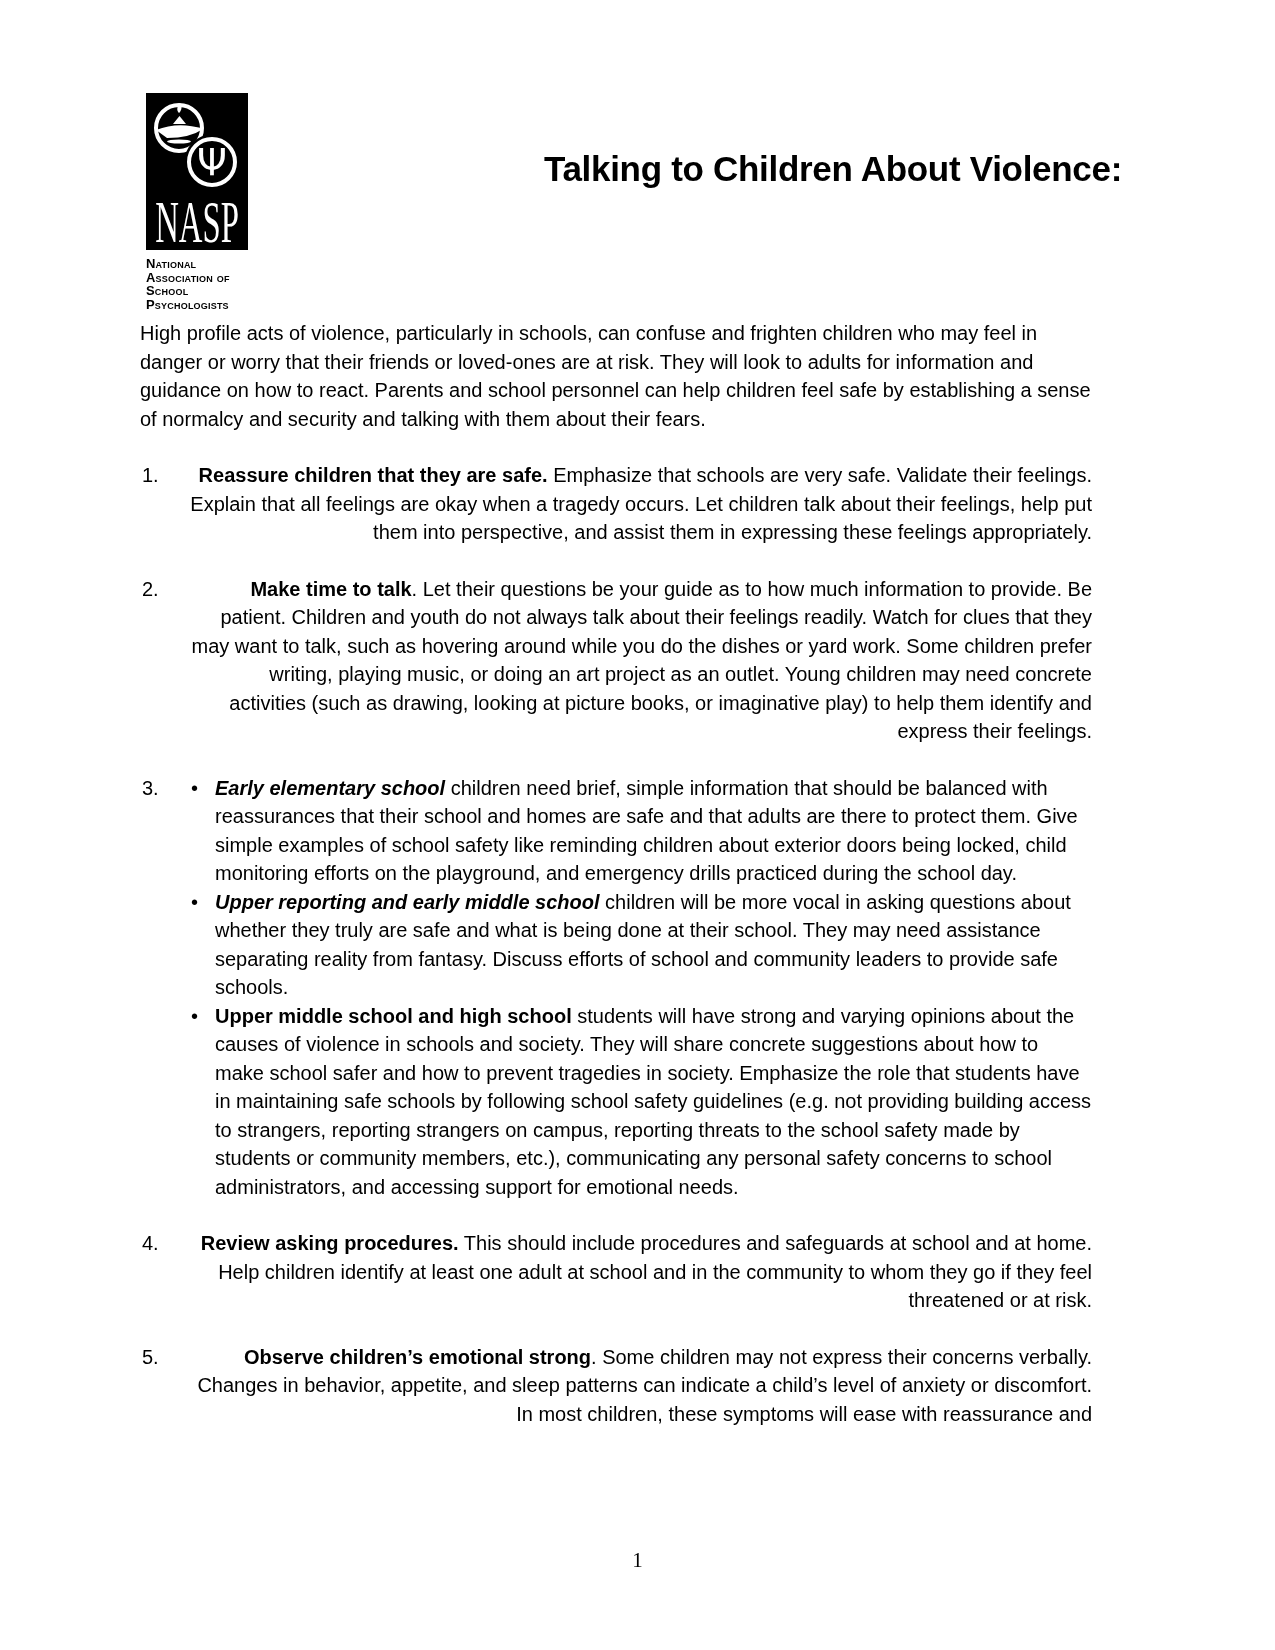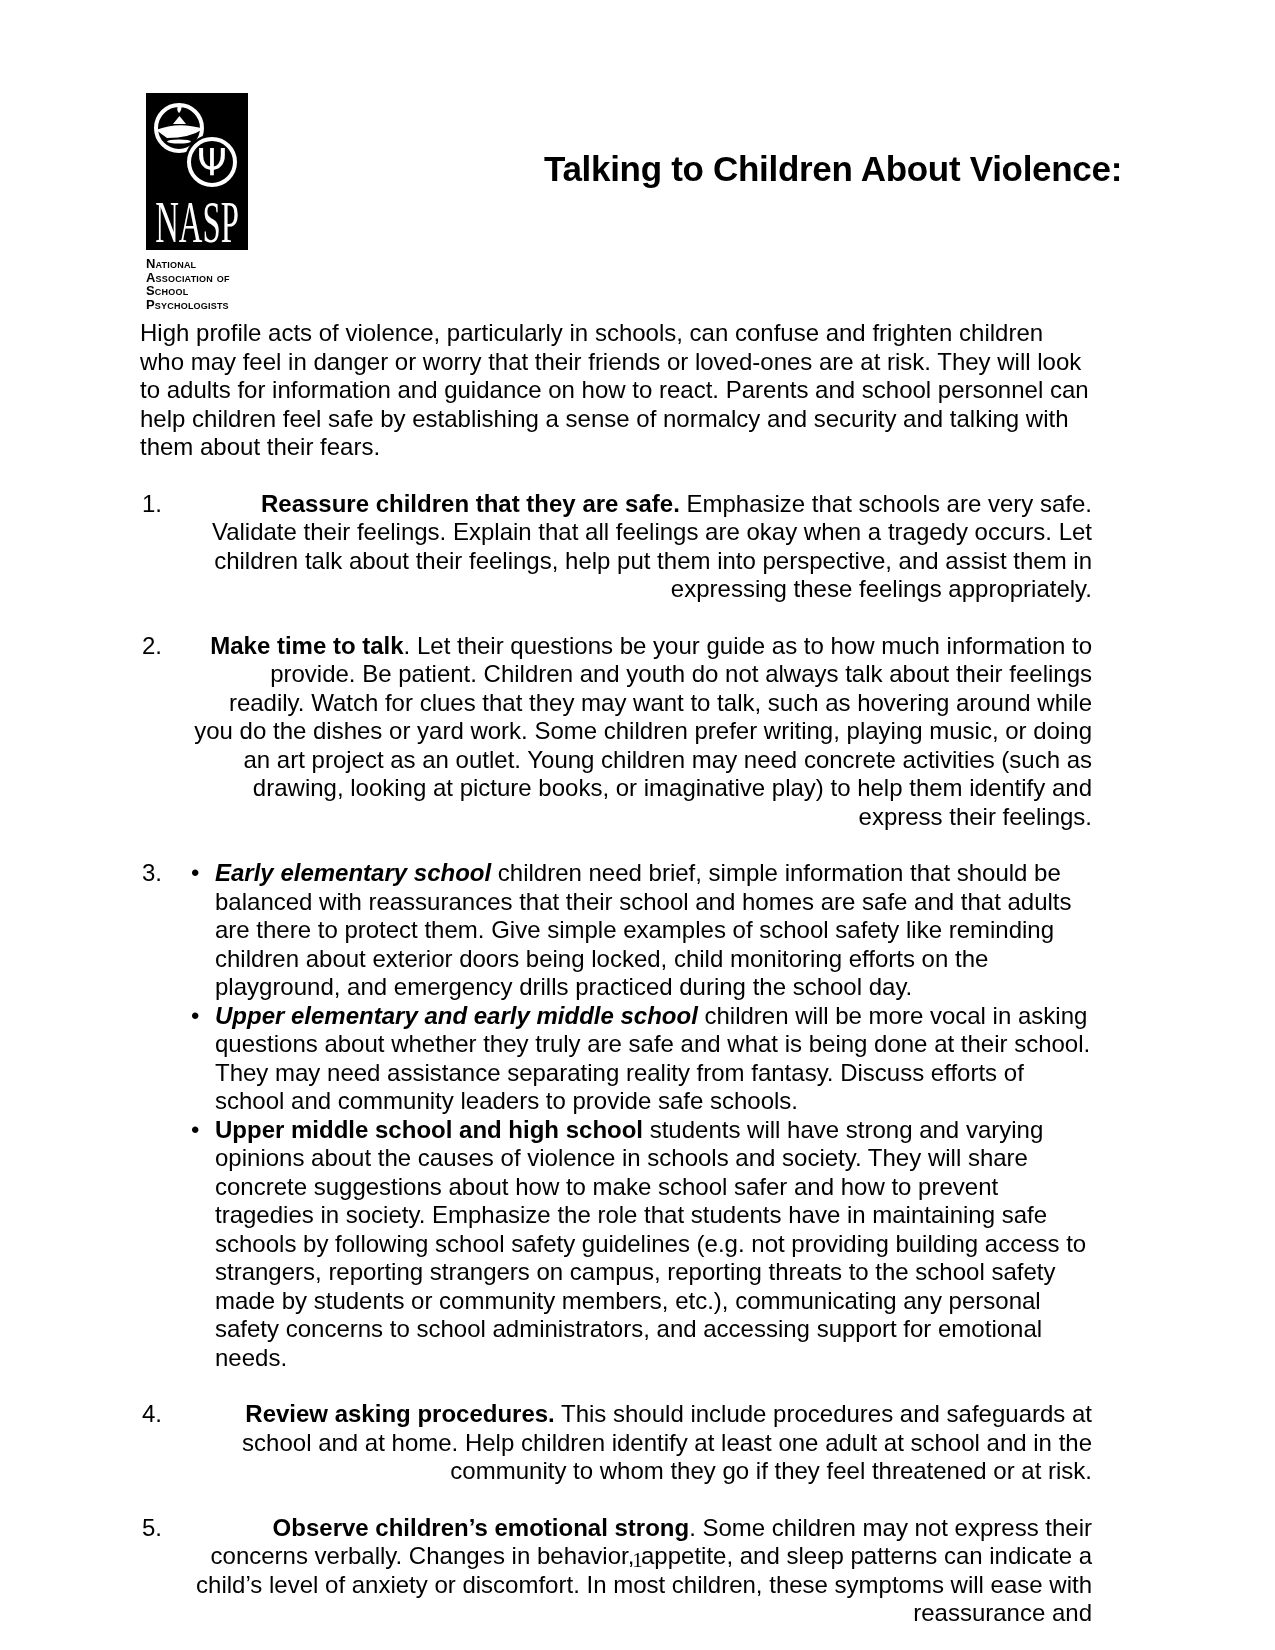--- a/index.html
+++ b/index.html
@@ -23,7 +23,7 @@
   
   .content {
     position:absolute; left:140px; top:319px; width:952px;
-    font-size:24px; line-height:28.5px;
+    font-size:20px; line-height:28.5px;
   }
   .intro { margin:0 0 28px 0; }
   .item { position:relative; padding-left:48px; margin:0 0 28px 0; }

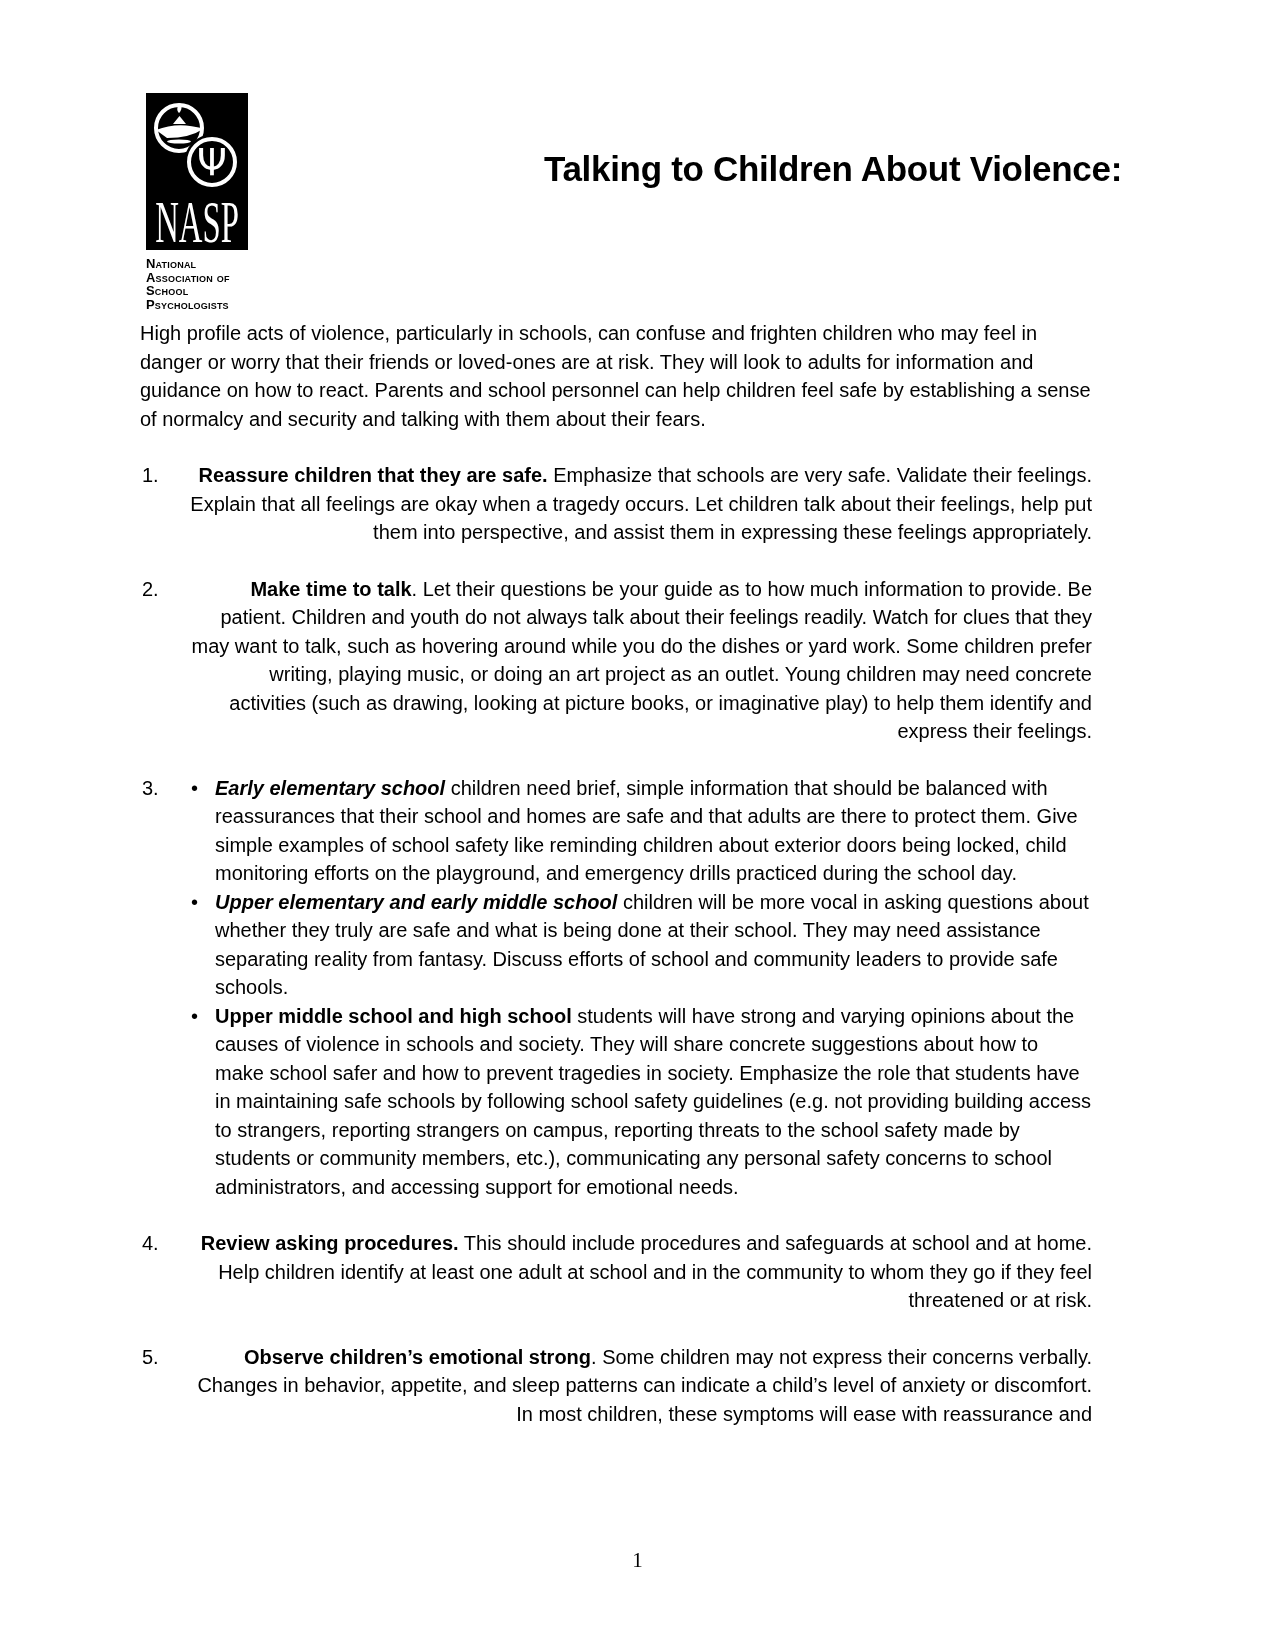--- a/index.html
+++ b/index.html
@@ -101,7 +101,7 @@
         </li>
         <li>
           <span class="dot">•</span>
-          <span class="lead it">Upper elementary and early middle school</span><span> children will be more vocal in asking questions about whether they truly are safe and what is being done at their school. They may need assistance separating reality from fantasy. Discuss efforts of school and community leaders to provide safe schools.</span>
+          <span class="lead it">Upper reporting and early middle school</span><span> children will be more vocal in asking questions about whether they truly are safe and what is being done at their school. They may need assistance separating reality from fantasy. Discuss efforts of school and community leaders to provide safe schools.</span>
         </li>
         <li>
           <span class="dot">•</span>

